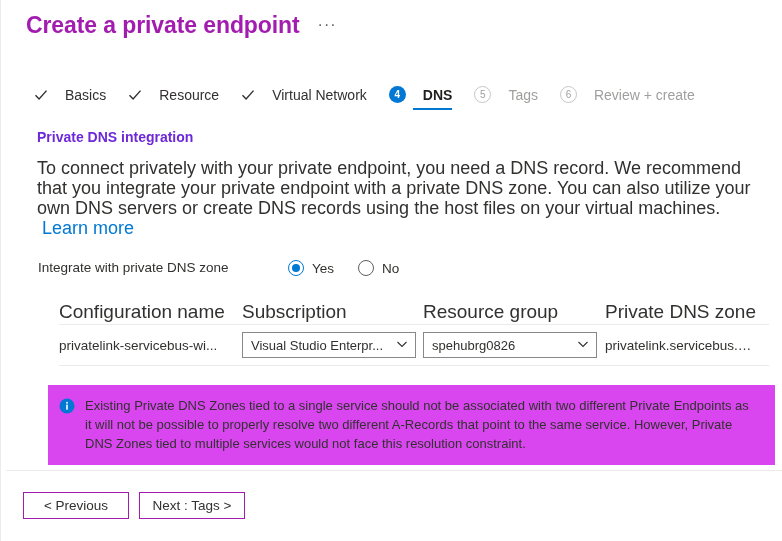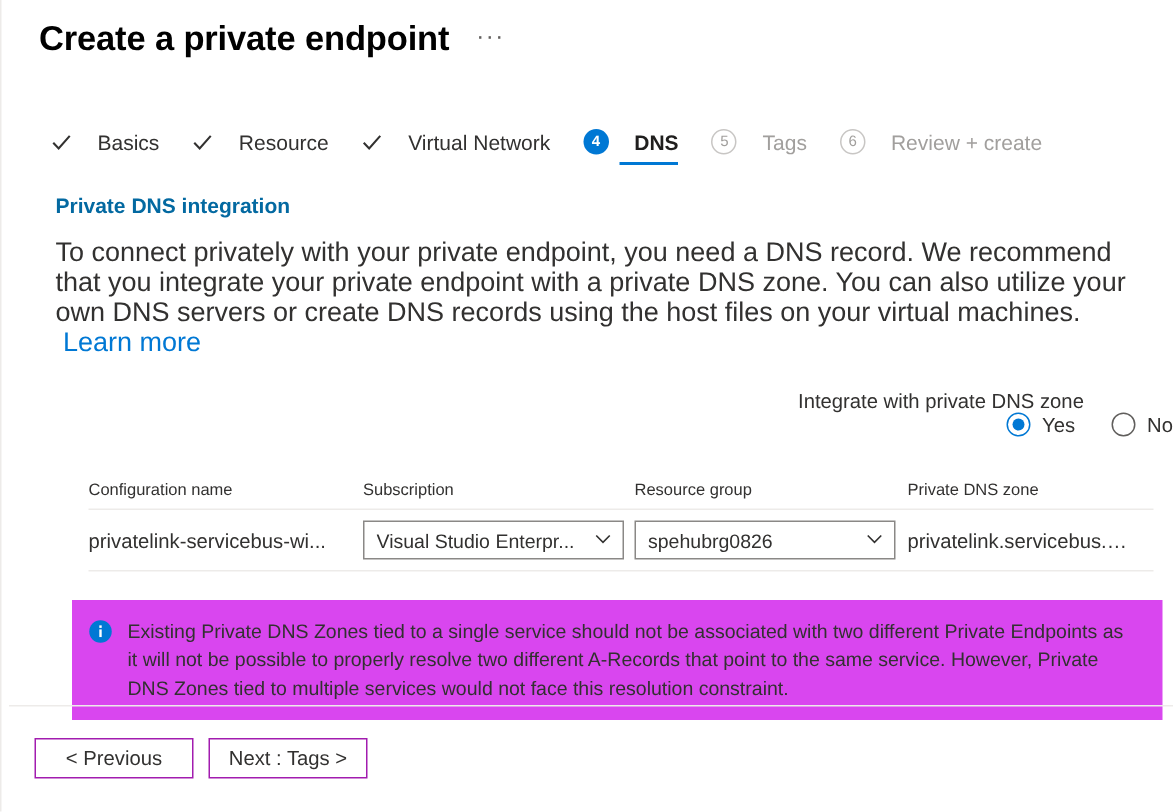--- a/index.html
+++ b/index.html
@@ -34,7 +34,7 @@
   .page-title {
     font-size: 23px;
     font-weight: 600;
-    color: #000000;
+    color: #a21caf;
     letter-spacing: -0.1px;
     line-height: 26px;
   }

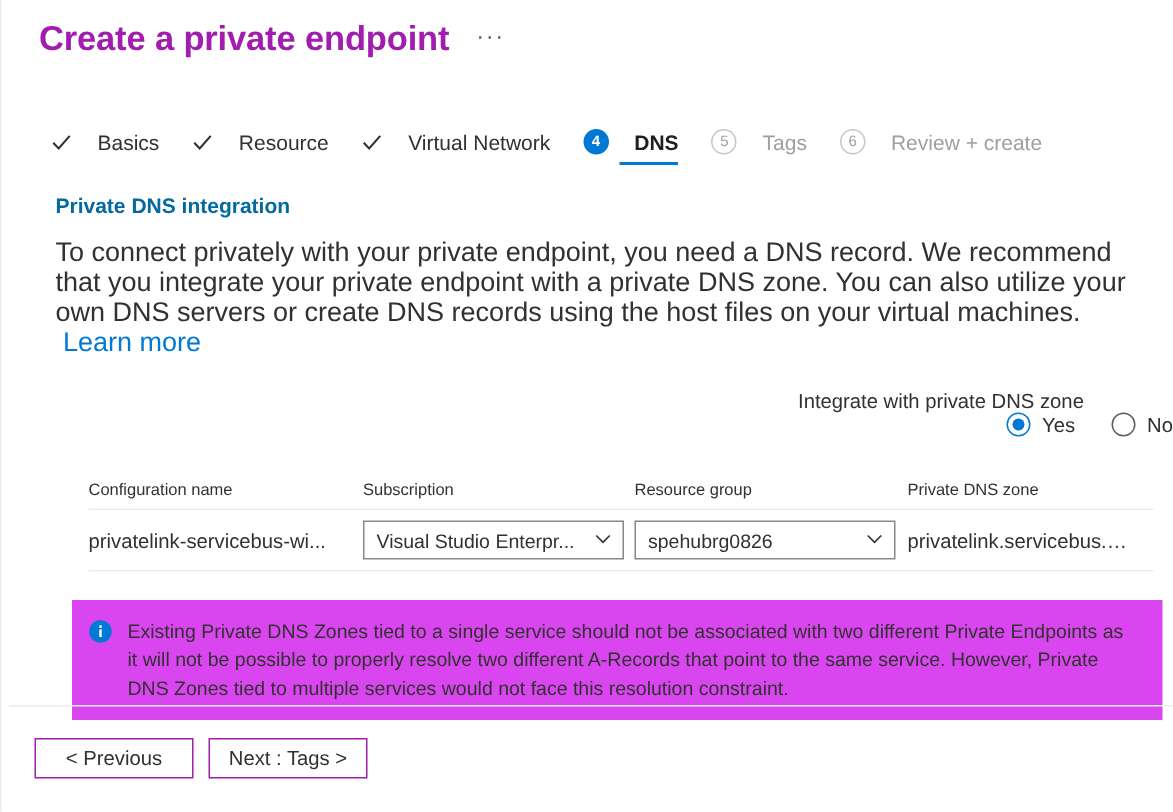--- a/index.html
+++ b/index.html
@@ -115,7 +115,7 @@
     margin: 19px 0 0 36px;
     font-size: 14px;
     font-weight: 600;
-    color: #0369a1;
+    color: #6d28d9;
   }
   .desc {
     margin: 13px 0 0 36px;

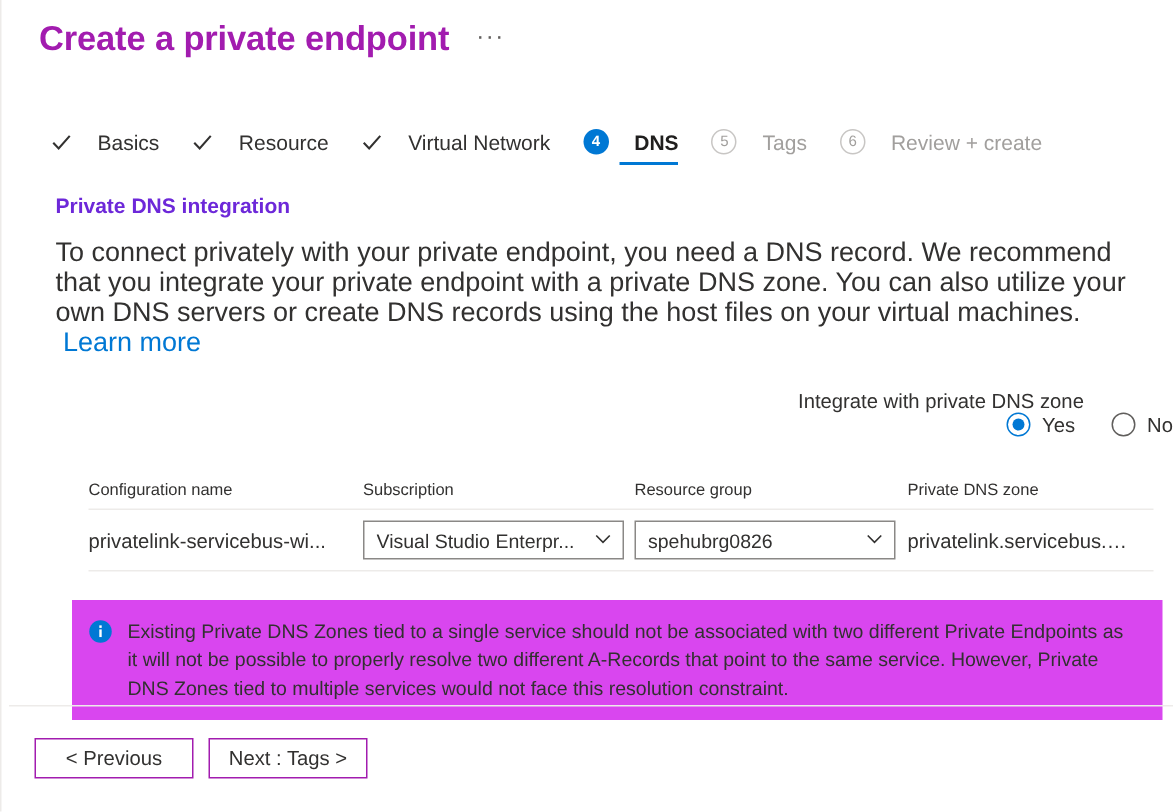--- a/index.html
+++ b/index.html
@@ -133,9 +133,8 @@
   
   .radio-row {
     display: flex;
-    align-items: flex-end;
+    align-items: flex-start;
     margin: 22px 0 0 37px;
-    flex-direction: column;
   }
   .radio-row-label {
     font-size: 13.5px;

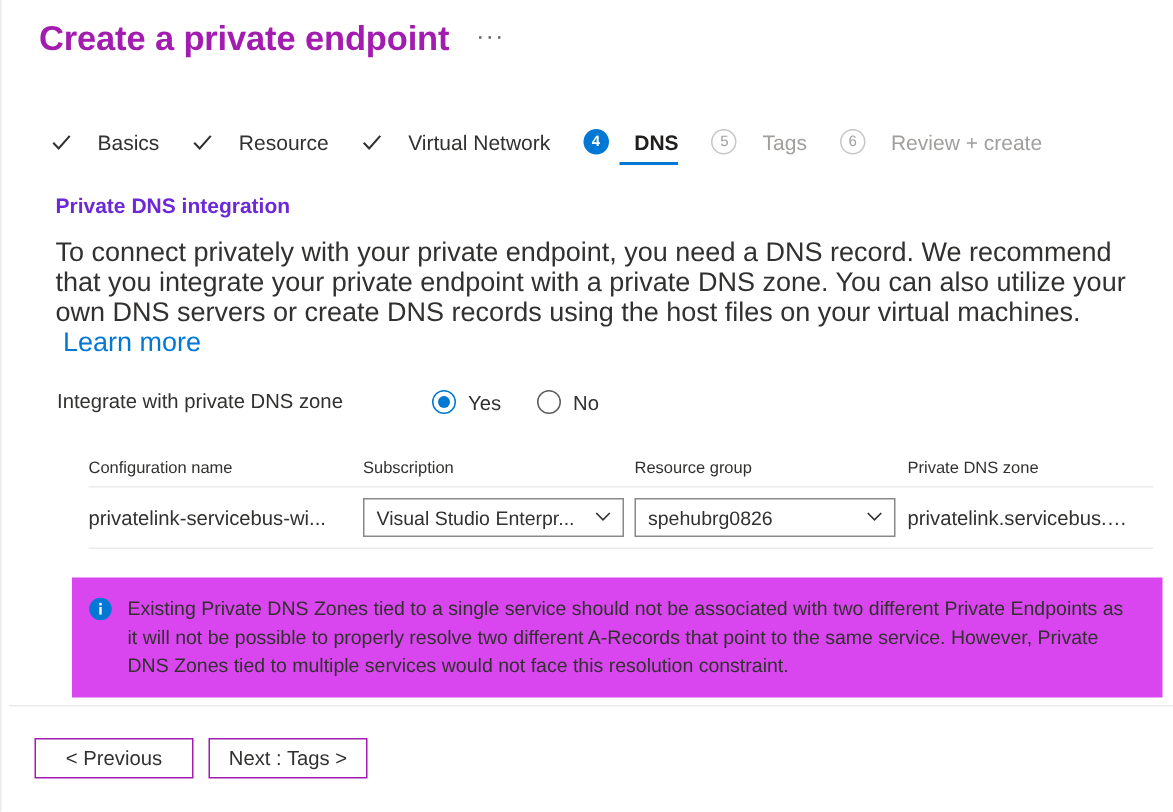--- a/index.html
+++ b/index.html
@@ -185,7 +185,7 @@
     display: flex;
     align-items: center;
     height: 24px;
-    font-size: 11px;
+    font-size: 19px;
     color: #323130;
   }
   .trow {

